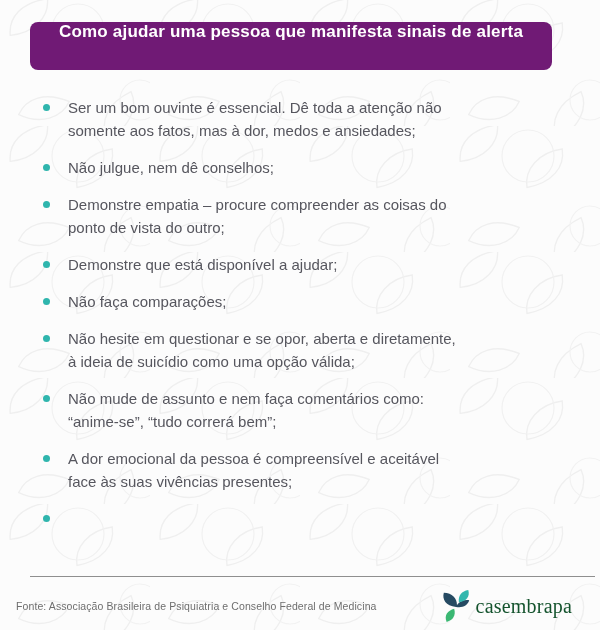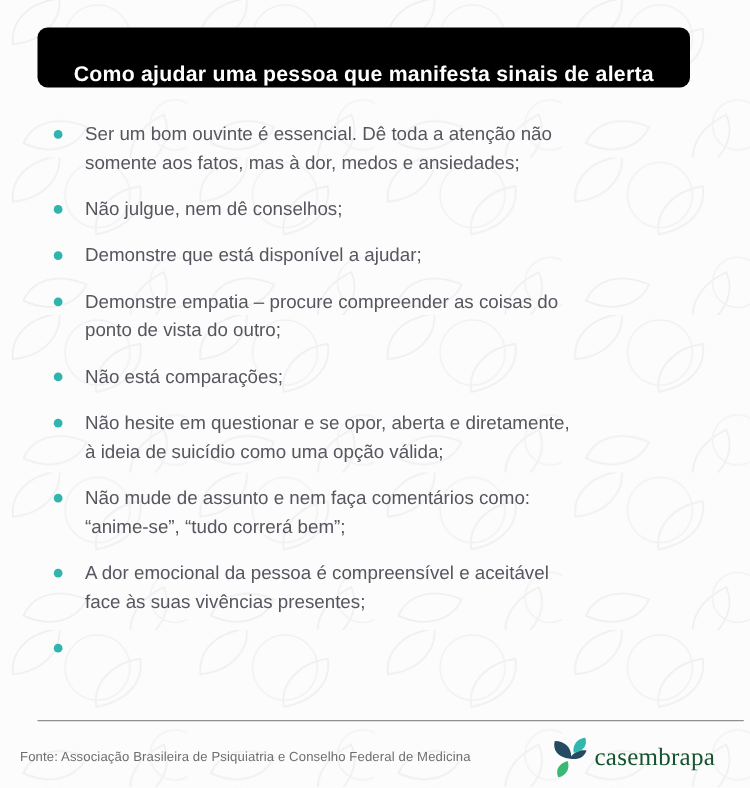--- a/index.html
+++ b/index.html
@@ -20,9 +20,9 @@
   .header-banner {
     margin: 22px 48px 0 30px;
     height: 48px;
-    background: #000000;
+    background: #701a75;
     border-radius: 8px;
-    display: flex; align-items: flex-end; justify-content: center;
+    display: flex; align-items: flex-start; justify-content: center;
   }
   .header-banner .title {
     color: #ffffff;

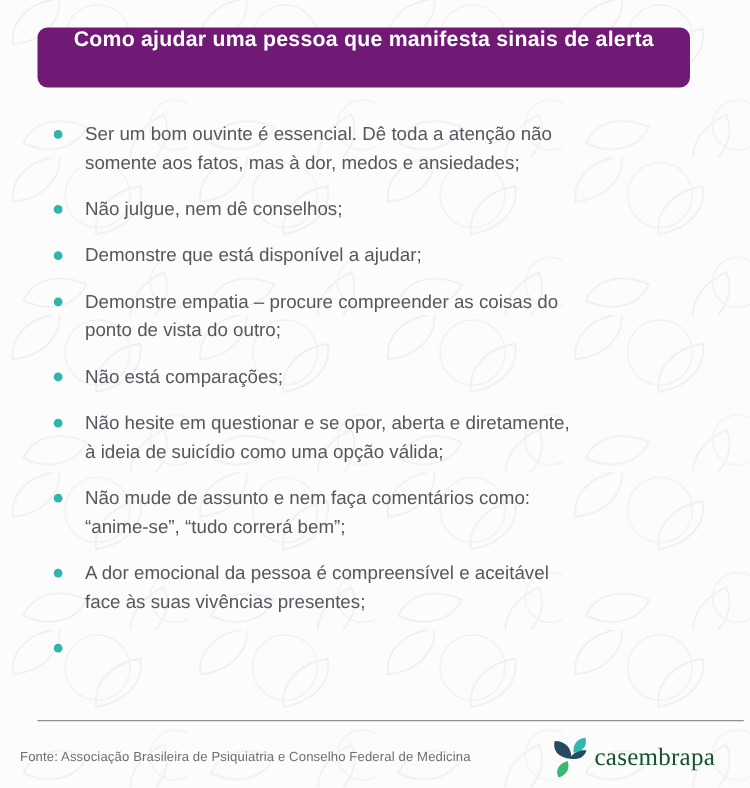--- a/index.html
+++ b/index.html
@@ -124,12 +124,12 @@
     </li>
     <li>
       <span class="bullet"></span>
-      <span class="tip-text">Demonstre que está disponível a ajudar;</span>
+      <span class="tip-text">Demonstre empatia – procure compreender as coisas do
+ponto de vista do outro;</span>
     </li>
     <li>
       <span class="bullet"></span>
-      <span class="tip-text">Demonstre empatia – procure compreender as coisas do
-ponto de vista do outro;</span>
+      <span class="tip-text">Demonstre que está disponível a ajudar;</span>
     </li>
     <li>
       <span class="bullet"></span>

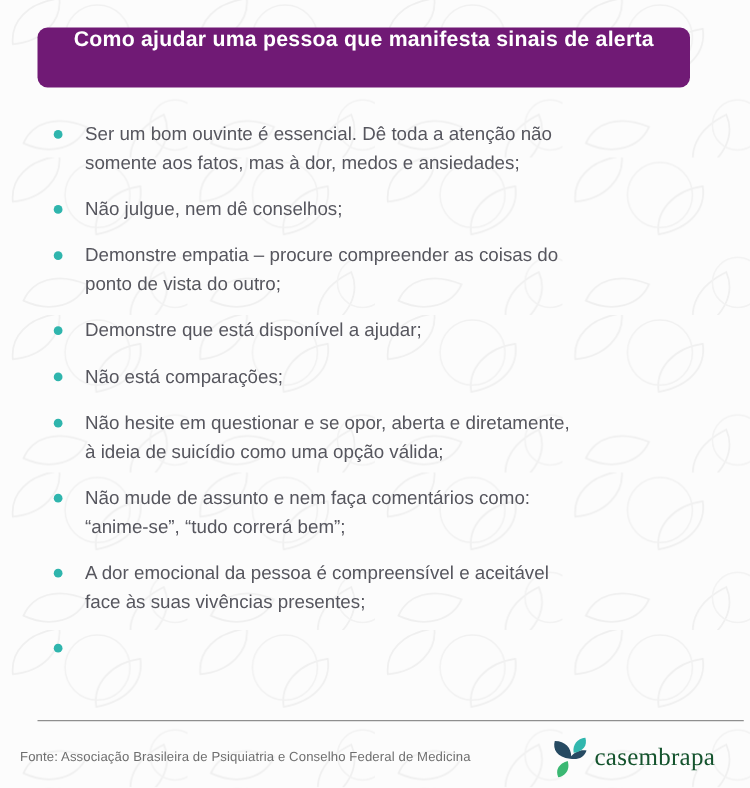--- a/index.html
+++ b/index.html
@@ -133,7 +133,7 @@
     </li>
     <li>
       <span class="bullet"></span>
-      <span class="tip-text">Não está comparações;</span>
+      <span class="tip-text">Não faça comparações;</span>
     </li>
     <li>
       <span class="bullet"></span>

